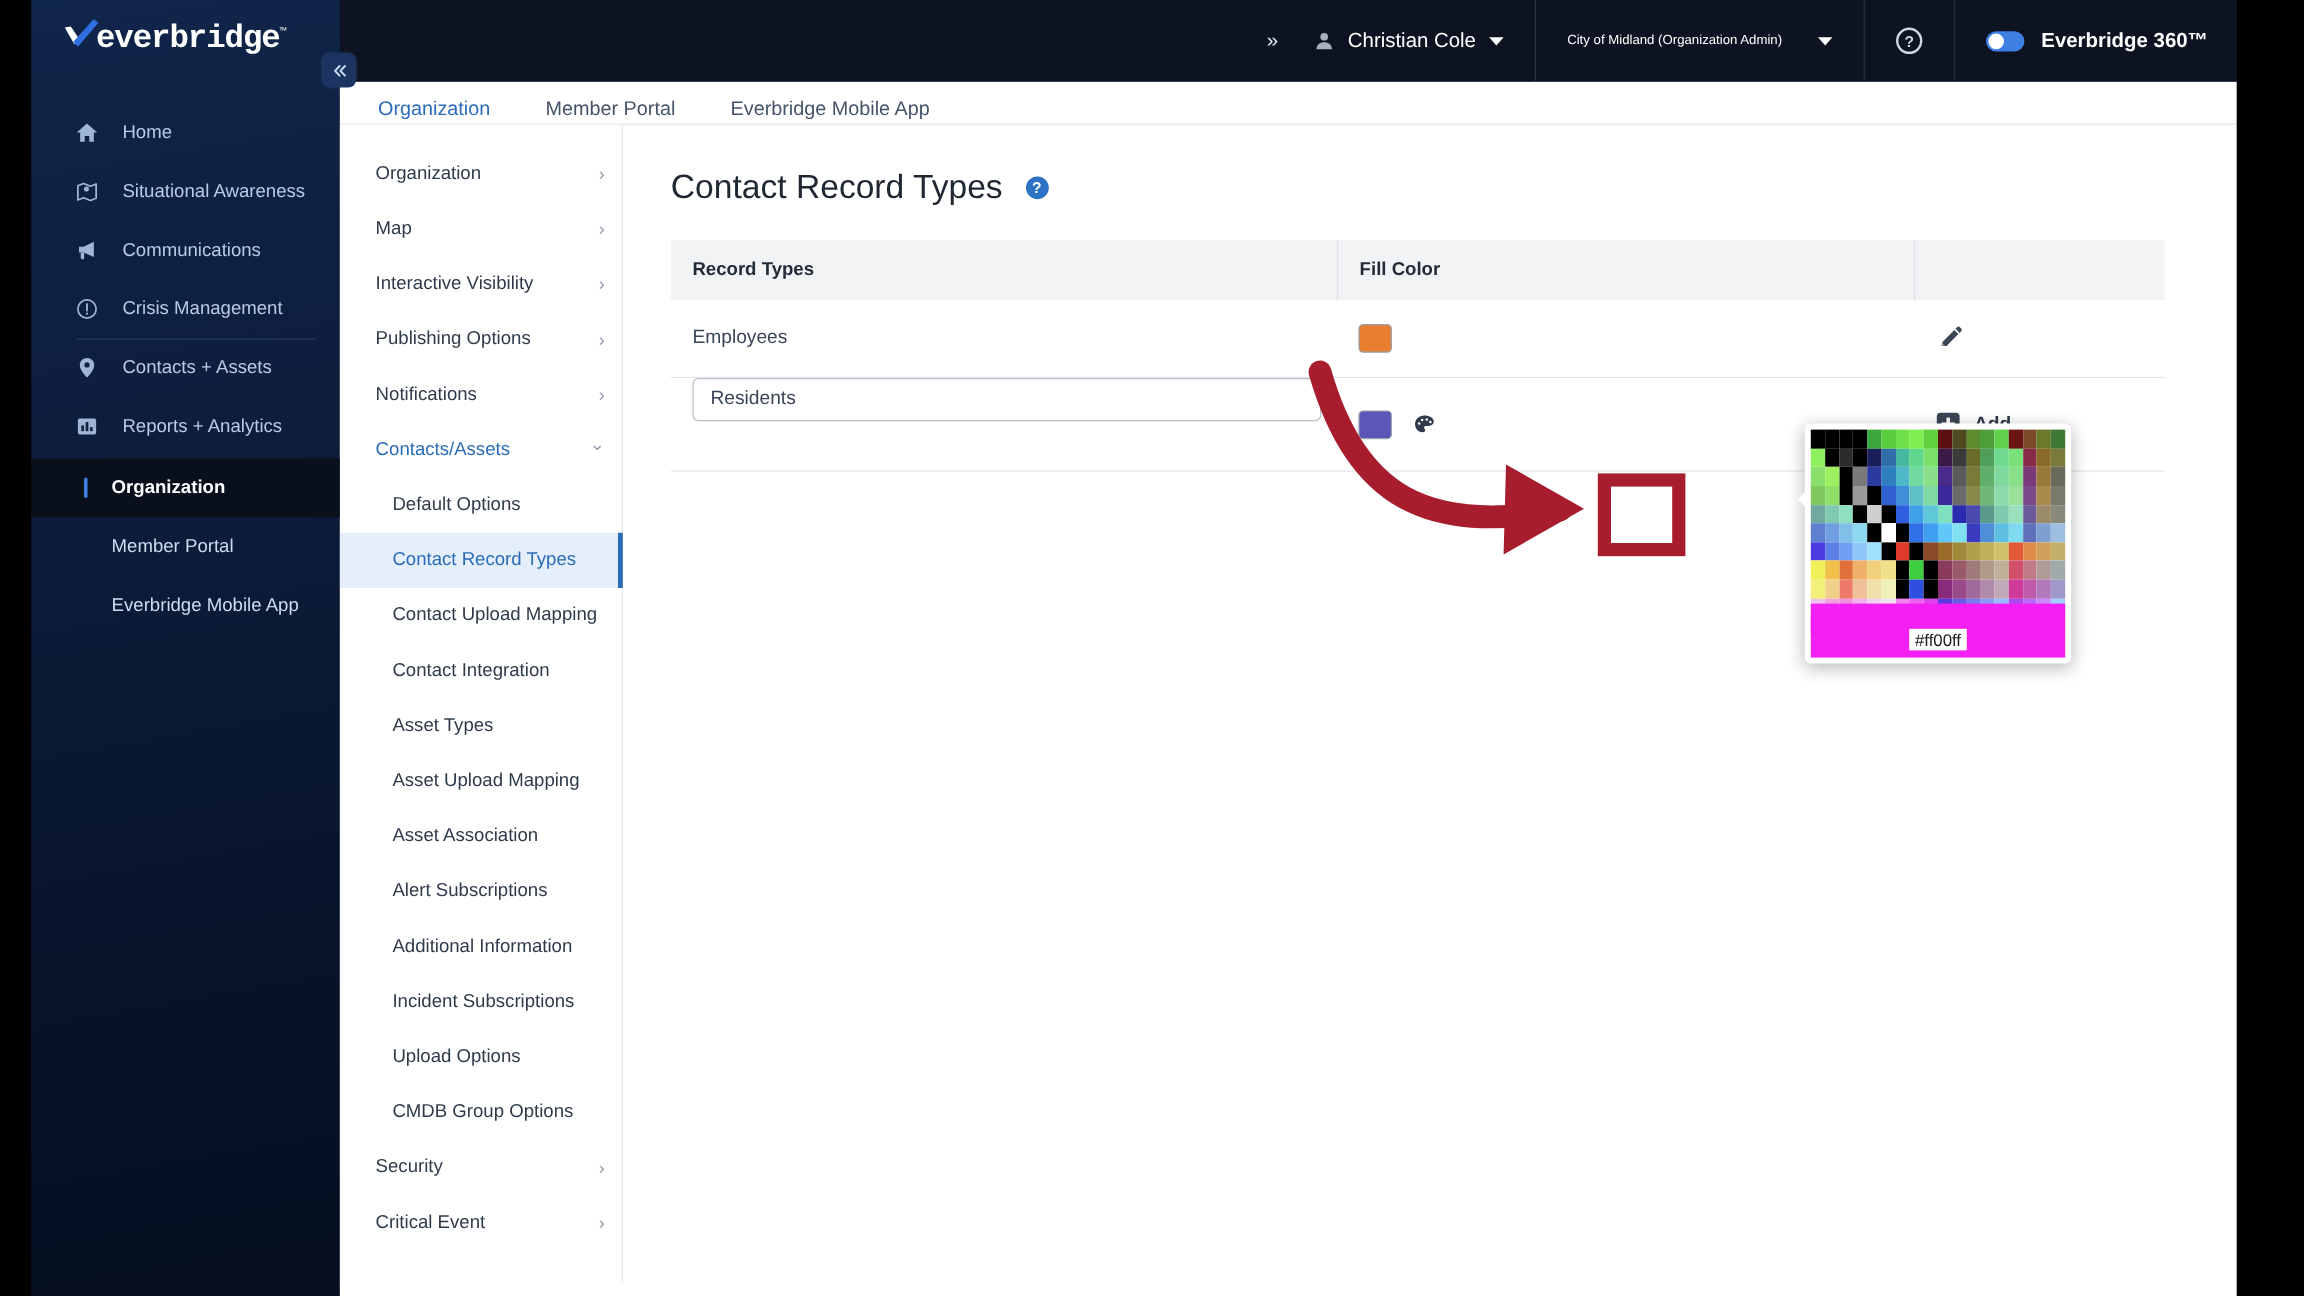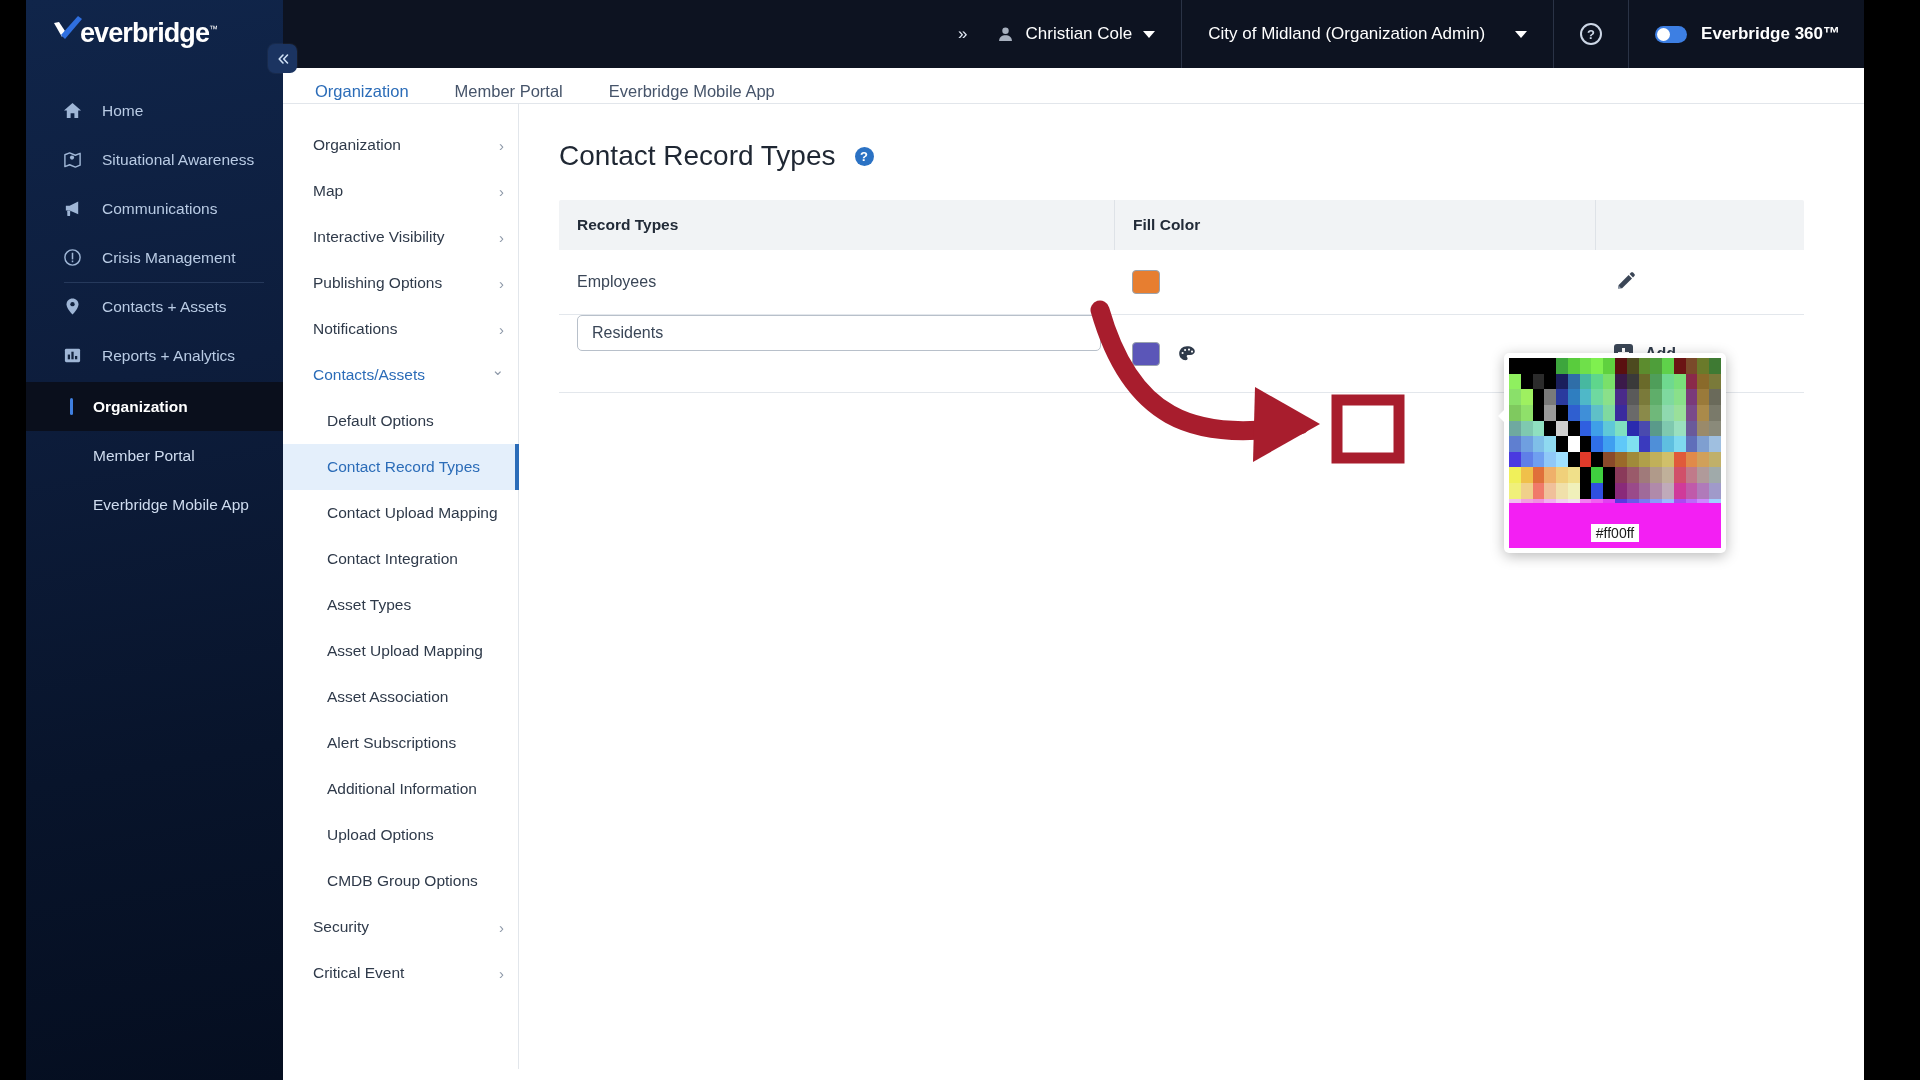--- a/index.html
+++ b/index.html
@@ -40,7 +40,7 @@
   .logo-mark { width:34px; height:30px; flex:0 0 auto; position:relative; top:-3px;}
   .logo-text {
     color:#fff; font-size:27px; font-weight:700; letter-spacing:-0.9px;
-    position:relative; left:-8px; font-family:Liberation Sans, sans-serif;
+    position:relative; left:-8px; font-family:Liberation Mono, monospace;
   }
   .logo-tm { font-size:9px; vertical-align:super; font-weight:400; }
 

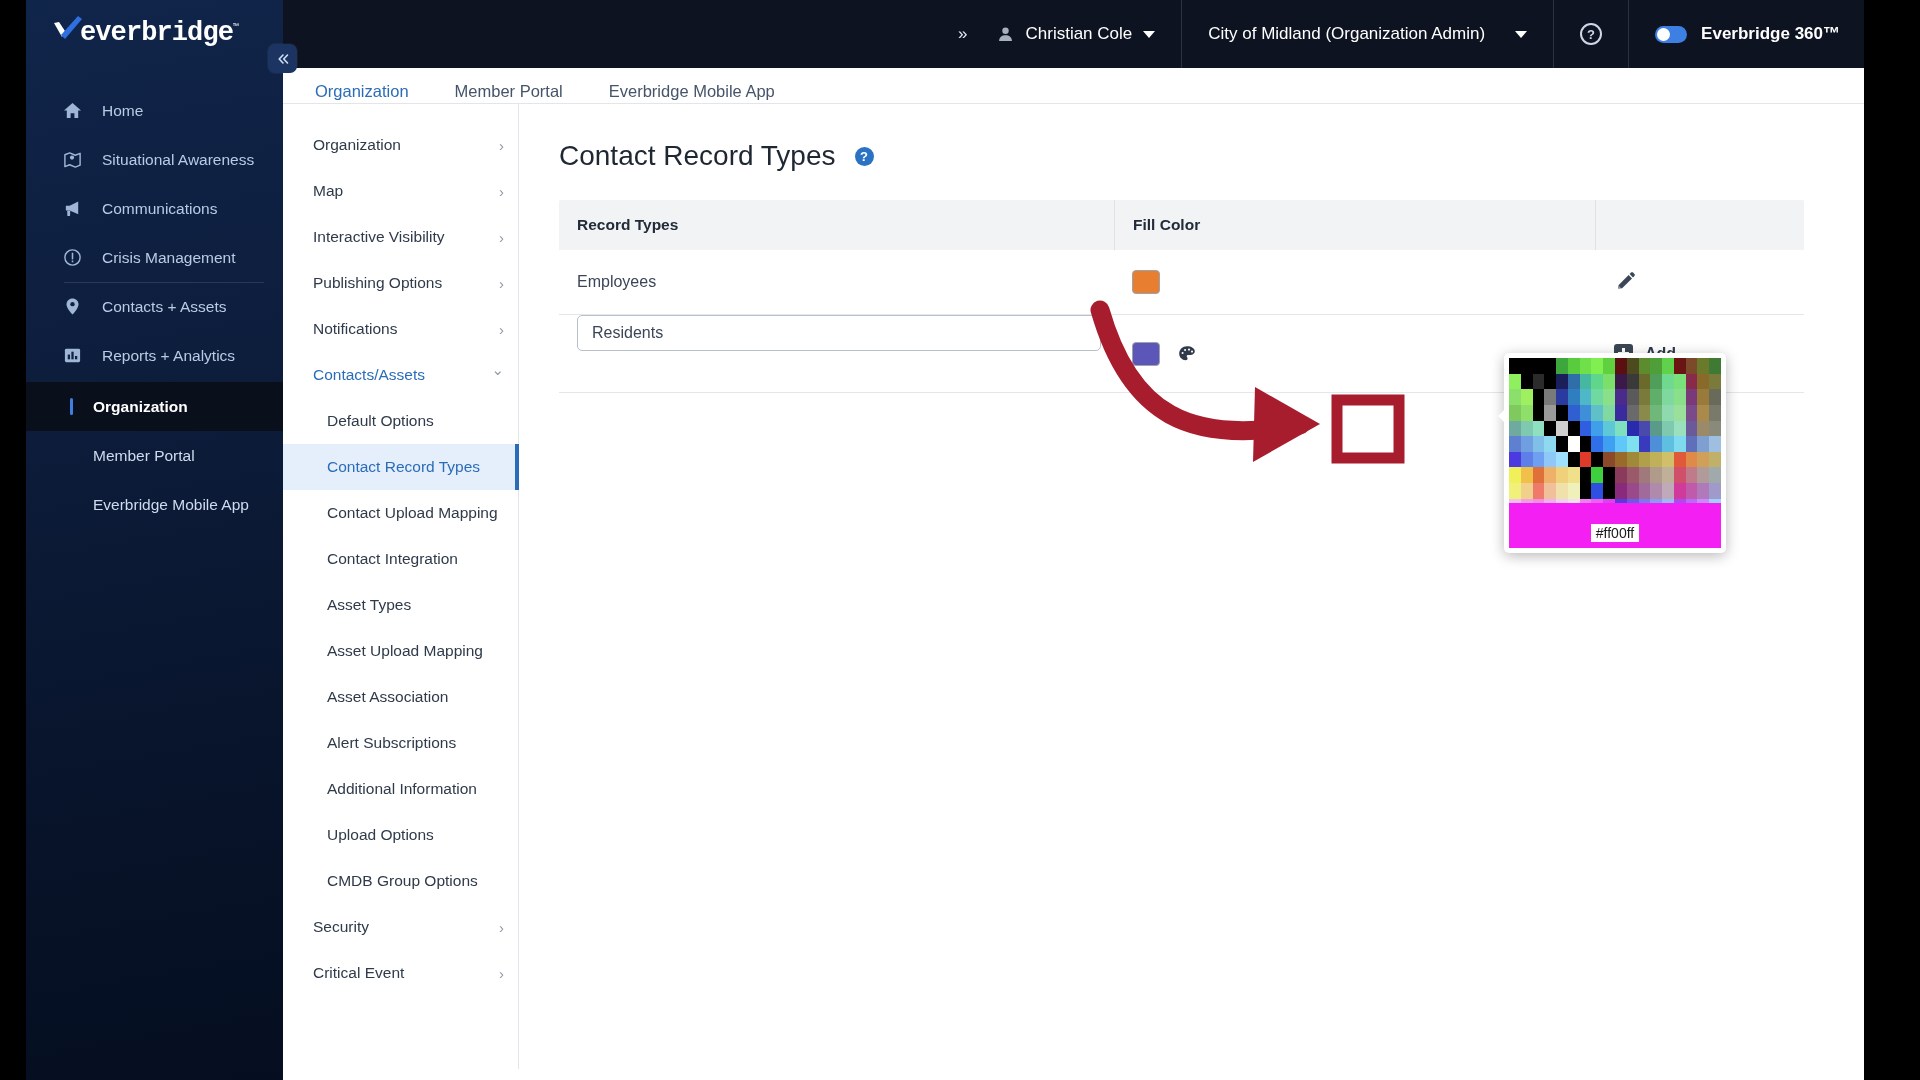--- a/index.html
+++ b/index.html
@@ -94,7 +94,7 @@
   .tb-user .avatar { width:17px; height:17px; opacity:.85; }
   .caret { width:0;height:0;border-left:6px solid transparent;border-right:6px solid transparent;border-top:7px solid #fff; }
   .tb-div { width:1px; height:68px; background:#2a3346; }
-  .tb-org { display:flex; align-items:center; gap:30px; color:#fff; font-size:17px; cursor:pointer; padding:0 26px;}
+  .tb-org { display:flex; align-items:center; gap:30px; color:#fff; font-size:11px; cursor:pointer; padding:0 26px;}
   .tb-help {
     width:22px;height:22px;border-radius:50%;border:2px solid #cdd7e6;color:#cdd7e6;
     display:flex;align-items:center;justify-content:center;font-size:13px;font-weight:700;

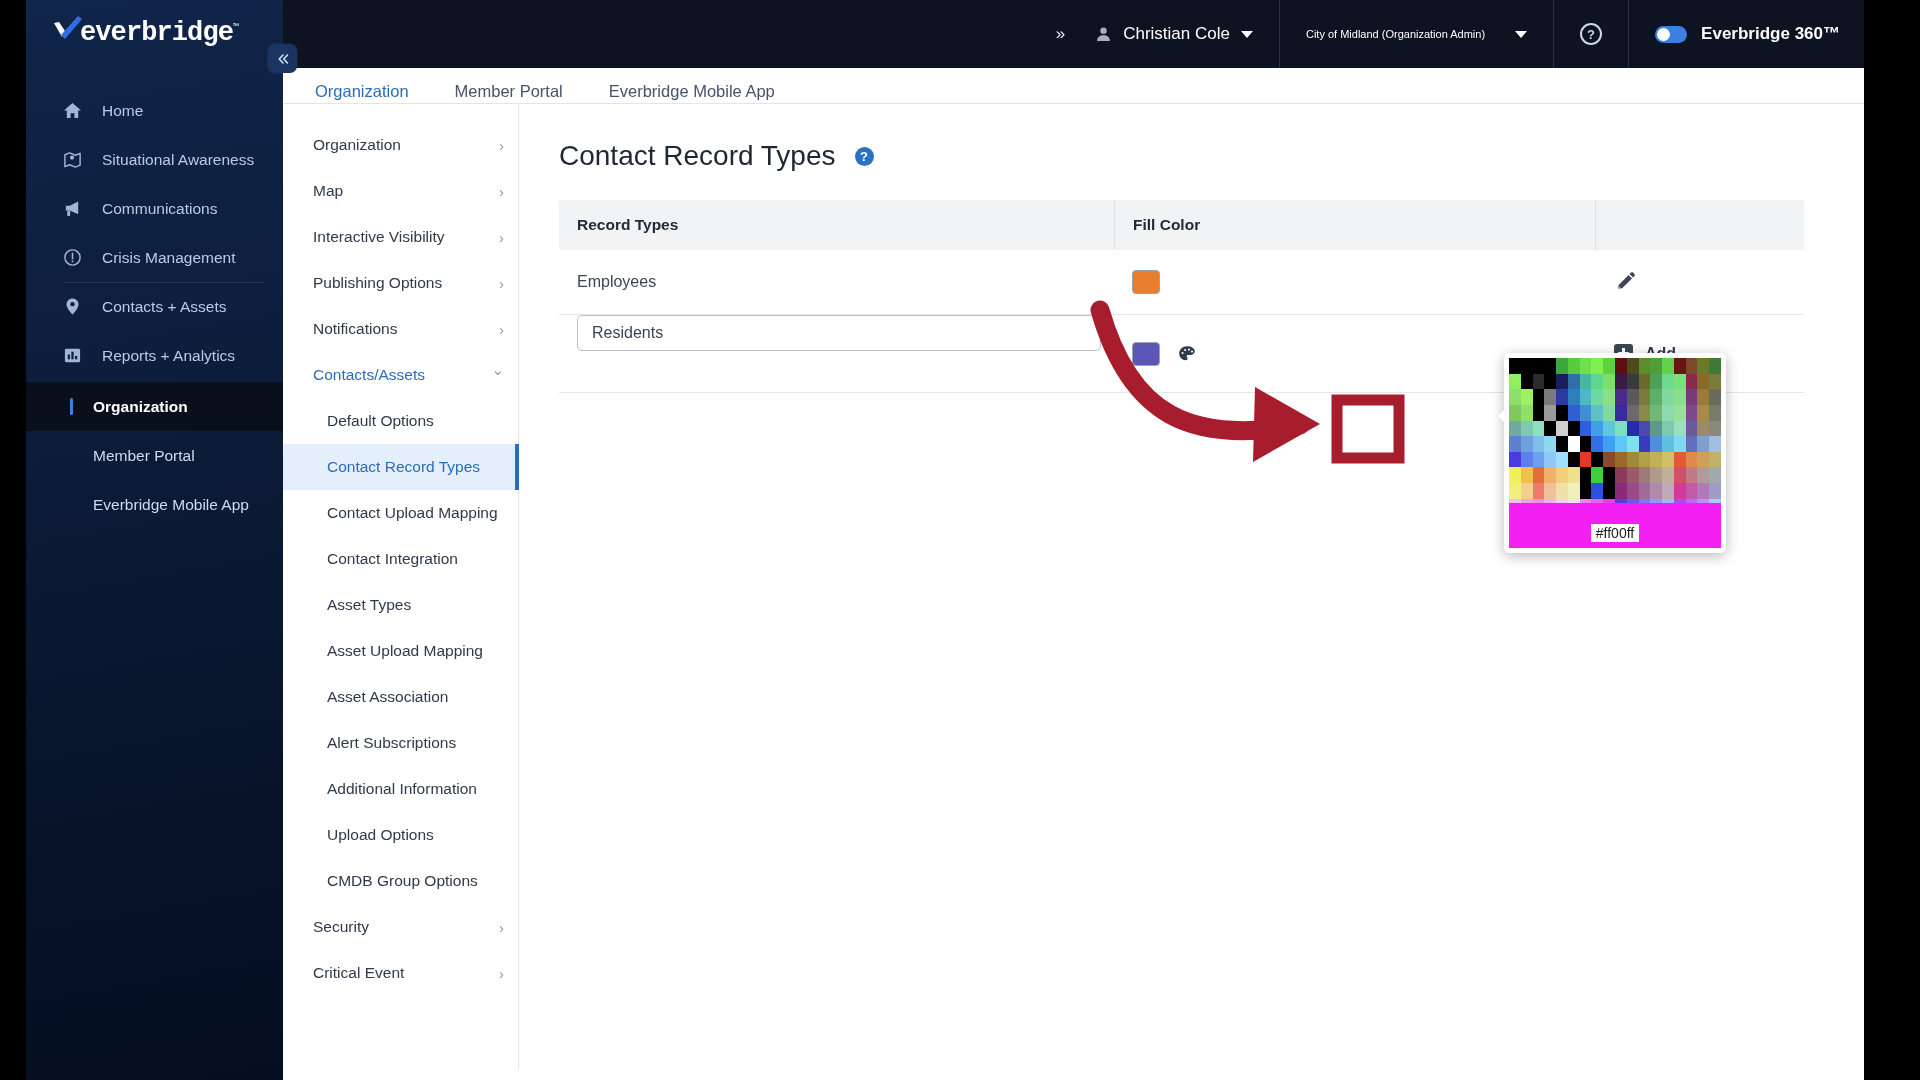--- a/index.html
+++ b/index.html
@@ -426,6 +426,9 @@
         </div>
         <div class="sm-sub">
           <span>Additional Information</span>
+        </div>
+        <div class="sm-sub">
+          <span>Incident Subscriptions</span>
         </div>
         <div class="sm-sub">
           <span>Upload Options</span>

